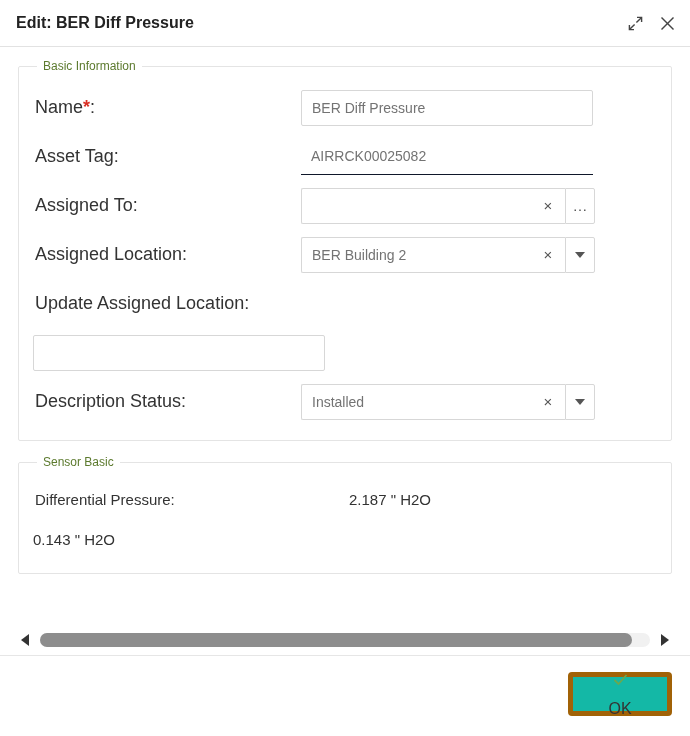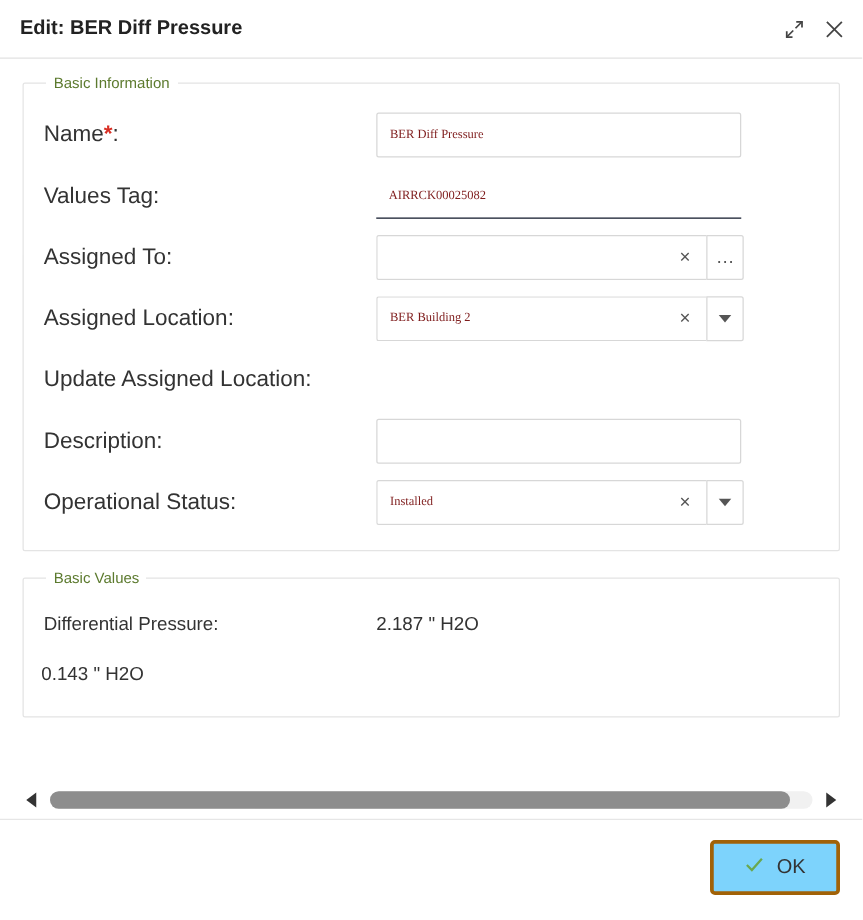--- a/index.html
+++ b/index.html
@@ -113,9 +113,9 @@
     border: 1px solid #d7d7d7;
     border-radius: 2px;
     background: #ffffff;
-    font-family: Liberation Serif, serif;
-    font-size: 10px;
-    color: #7f1d1d;
+    font-family: Liberation Sans, sans-serif;
+    font-size: 14px;
+    color: #737373;
     padding: 0 10px;
     outline: none;
   }

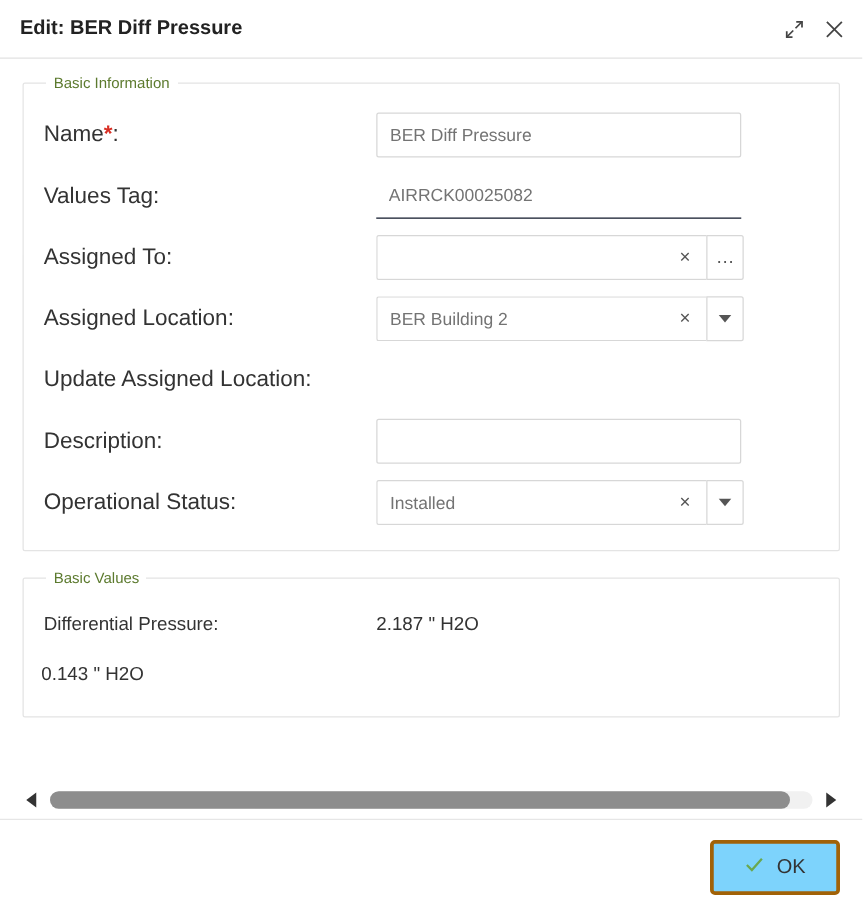--- a/index.html
+++ b/index.html
@@ -320,7 +320,7 @@
       </div>
 
       <div class="row">
-        <div class="row-label"><span>Values Tag</span><span>:</span></div>
+        <div class="row-label"><span>Asset Tag</span><span>:</span></div>
         <div class="field">
           <input class="textbox underline" type="text" value="AIRRCK00025082" style="">
         </div>

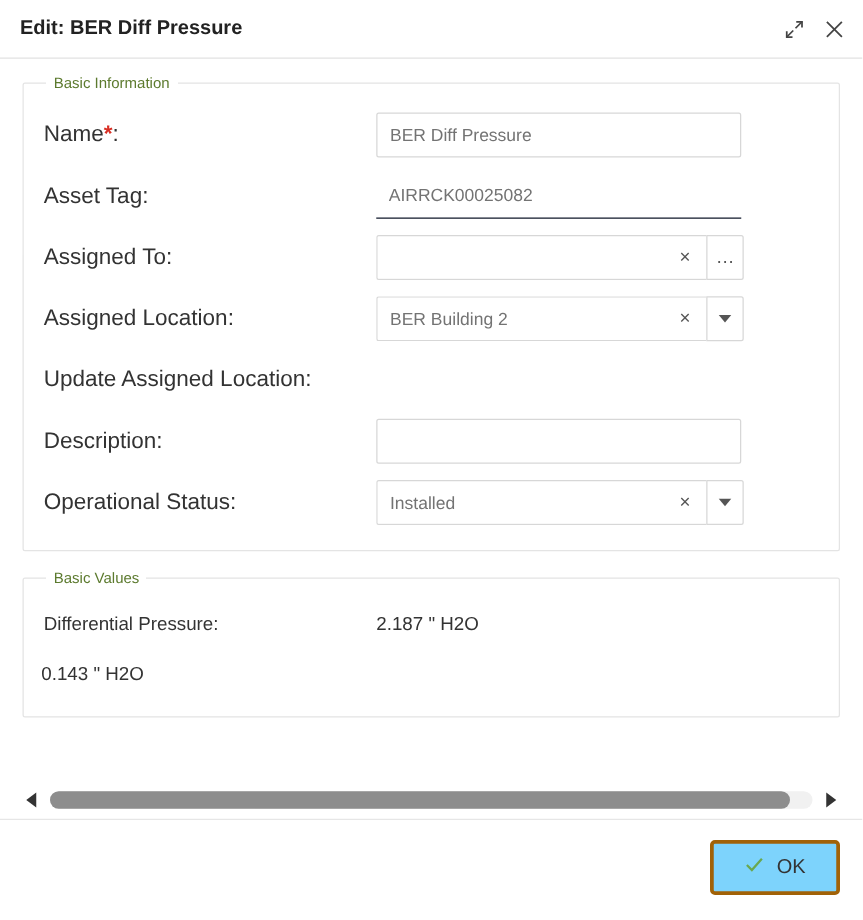--- a/index.html
+++ b/index.html
@@ -351,7 +351,6 @@
       </div>
 
       <div class="row">
-        <div class="row-label"><span>Description</span><span>:</span></div>
         <div class="field">
           <input class="textbox" type="text" value="" style="">
         </div>

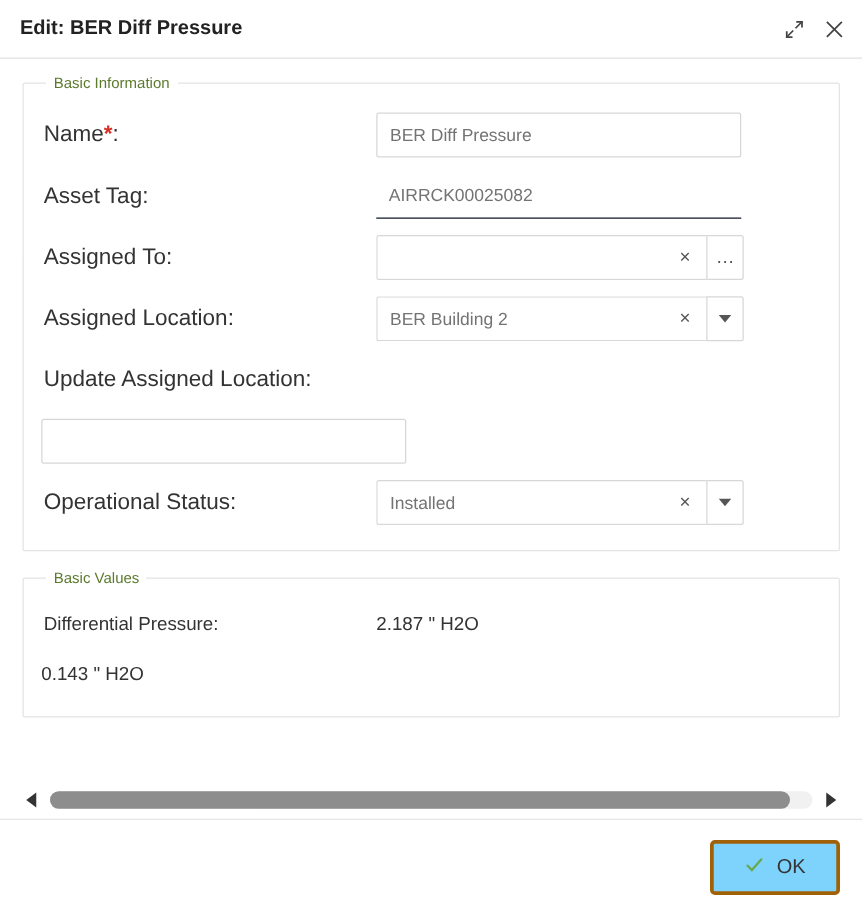--- a/index.html
+++ b/index.html
@@ -357,7 +357,7 @@
       </div>
 
       <div class="row">
-        <div class="row-label"><span>Operational Status</span><span>:</span></div>
+        <div class="row-label"><span>Description Status</span><span>:</span></div>
         <div class="combo">
           <input class="textbox with-clear" type="text" value="Installed" style="">
           <span class="clear-x">×</span>

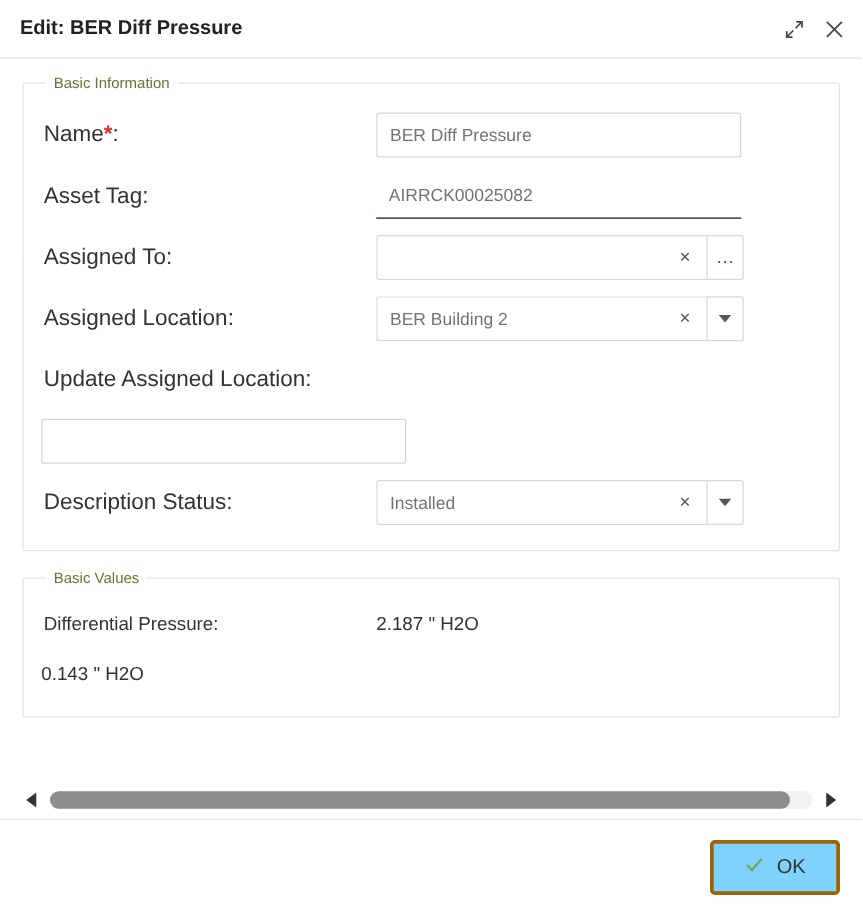--- a/index.html
+++ b/index.html
@@ -369,7 +369,7 @@
     </fieldset>
 
     <fieldset class="group">
-      <legend class="group-title legend-sensor">Basic Values</legend>
+      <legend class="group-title legend-sensor">Sensor Basic</legend>
 
       <div class="srow">
         <div class="slabel">Differential Pressure:</div>

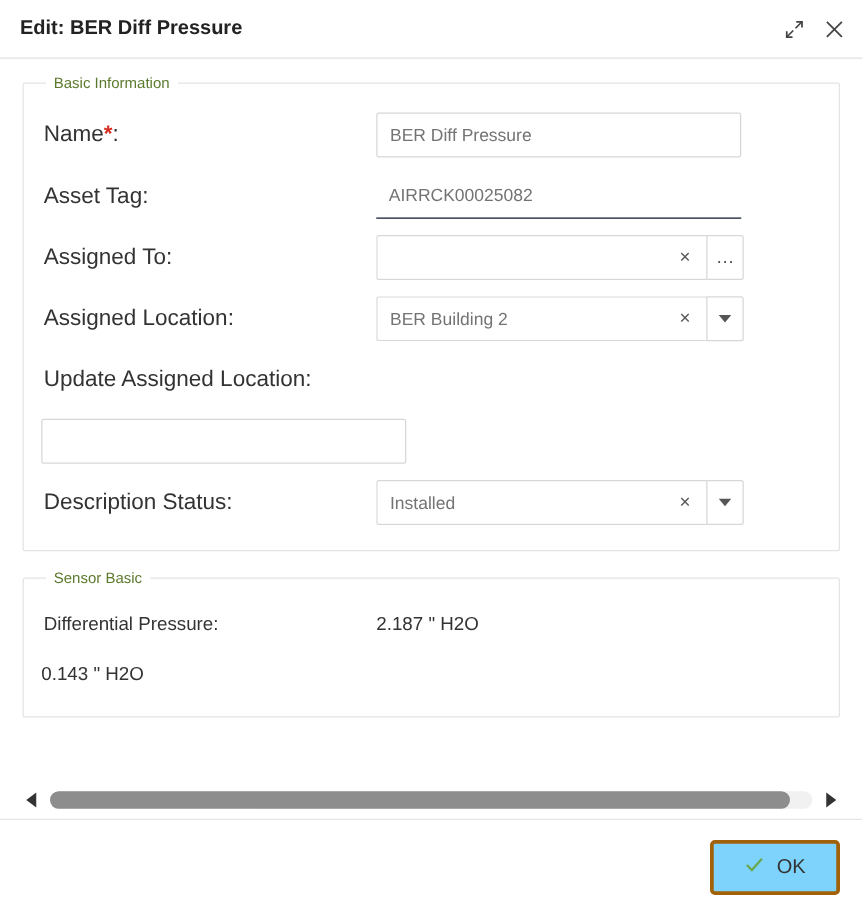--- a/index.html
+++ b/index.html
@@ -189,6 +189,7 @@
     display: flex;
     align-items: center;
     min-height: 40px;
+    gap: 48px;
   }
   .srow .slabel {
     width: 268px;

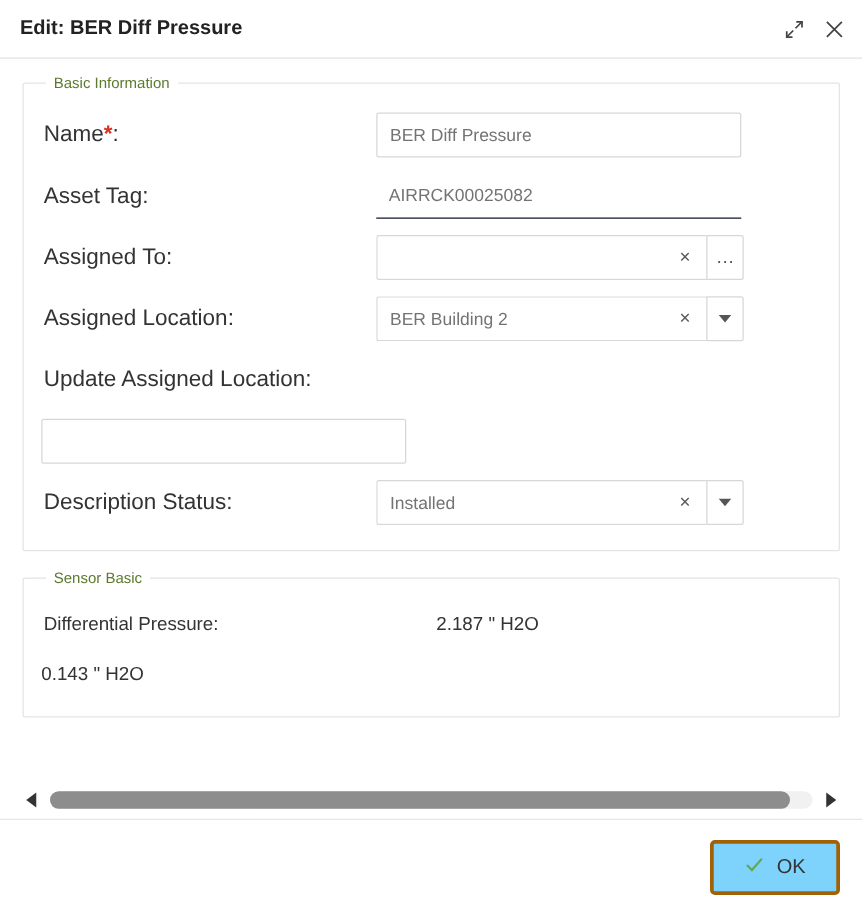--- a/index.html
+++ b/index.html
@@ -266,9 +266,9 @@
   .btn {
     height: 44px;
     min-width: 104px;
-    border: 3px solid #a16207;
+    border: 5px solid #a16207;
     border-radius: 4px;
-    background: #7dd3fc;
+    background: #14b8a6;
     display: inline-flex;
     align-items: center;
     justify-content: center;
@@ -278,6 +278,7 @@
     cursor: pointer;
     padding: 0 18px;
     font-family: "Liberation Sans", sans-serif;
+    flex-direction: column;
   }
   .check-icon { color: #6aa84f; }
   .x-icon { color: #444444; }

